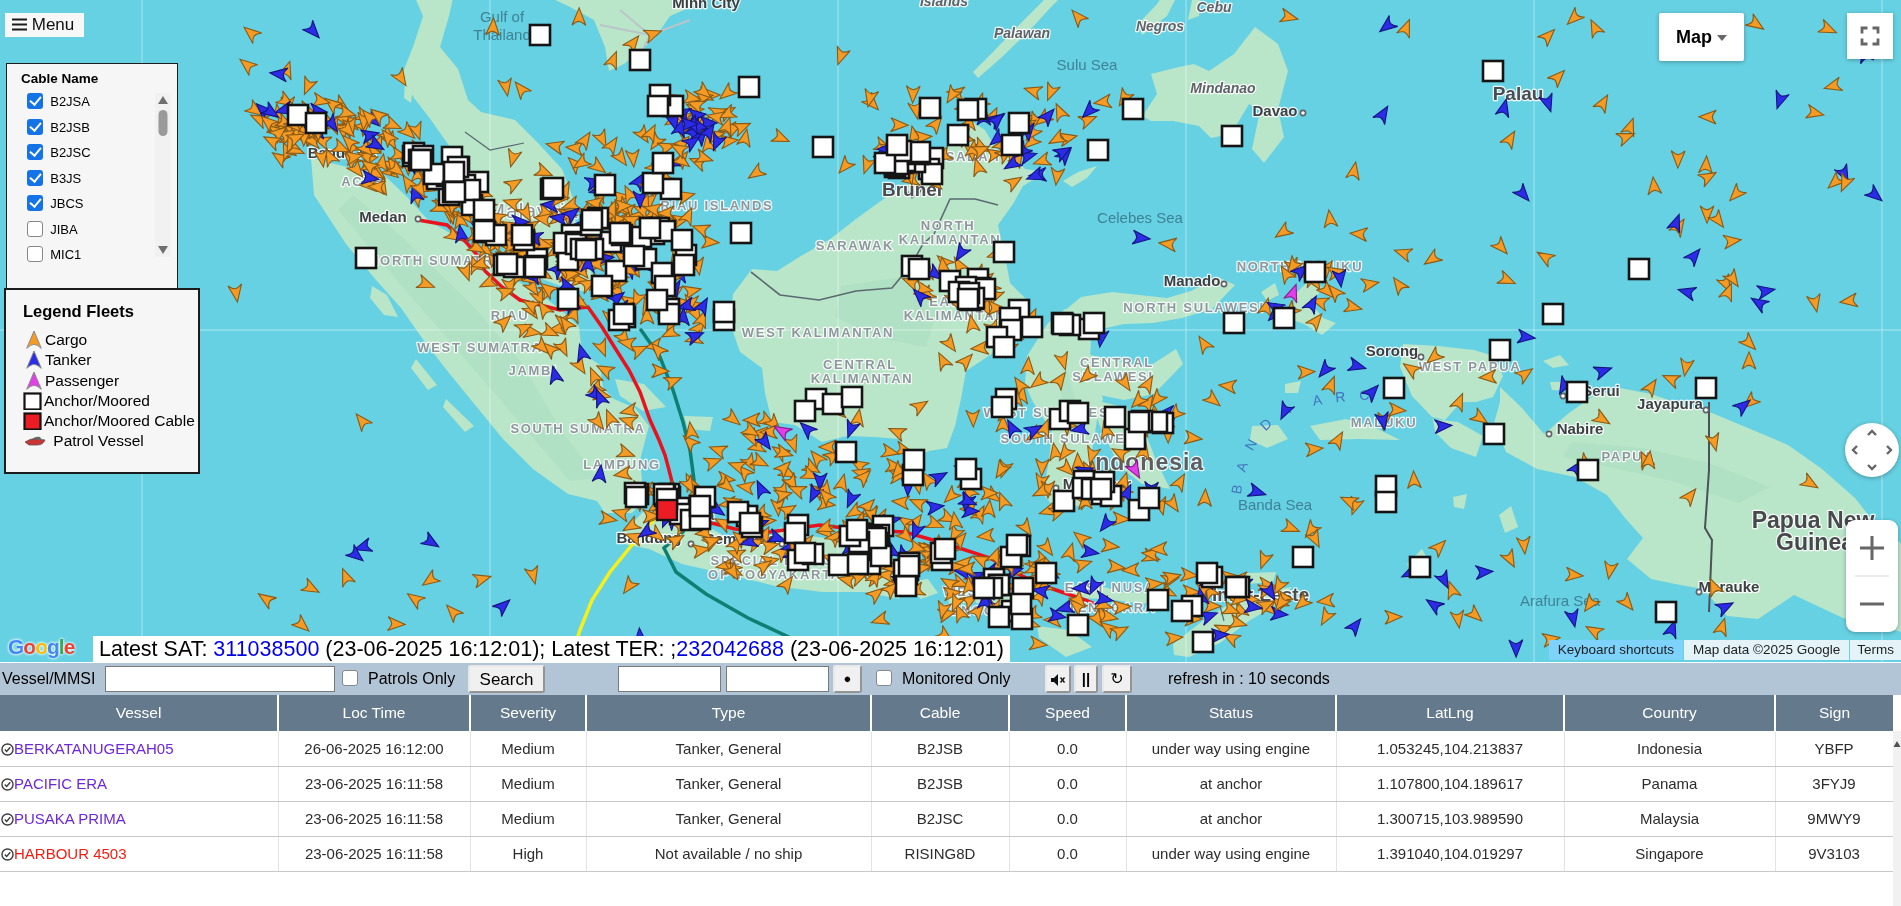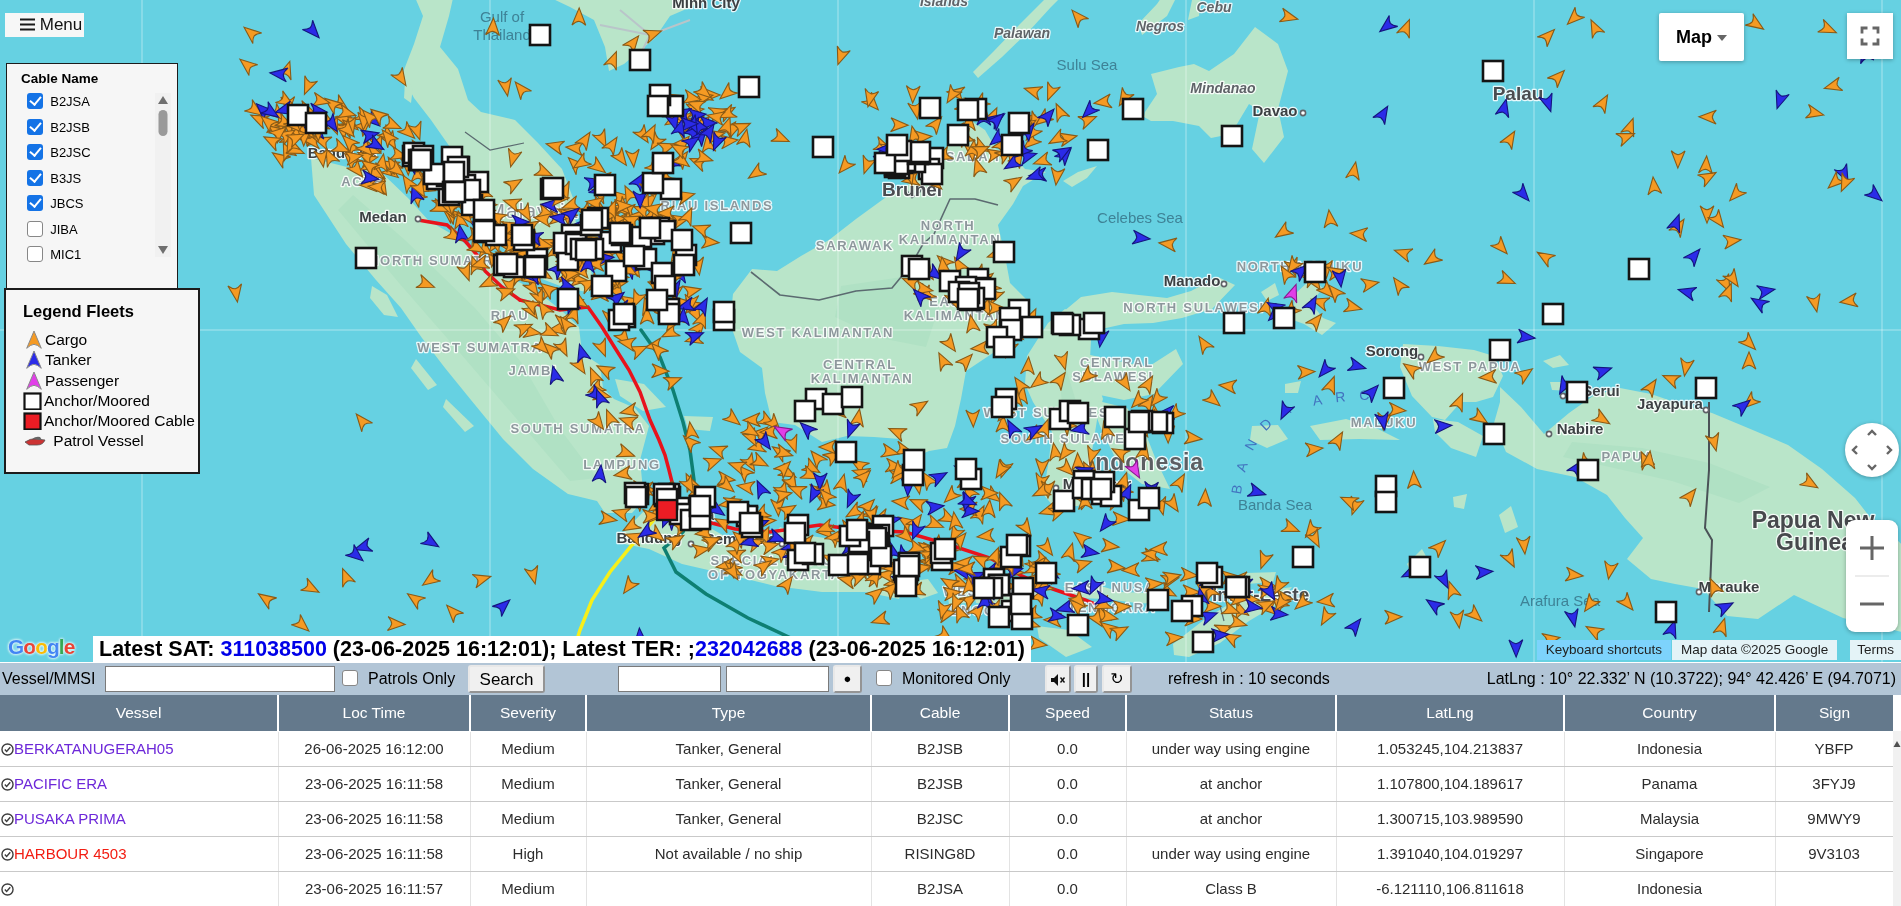--- a/index.html
+++ b/index.html
@@ -1656,7 +1656,7 @@
 <use href="#q" class="w" x="1386" y="502"></use>
 </svg>
 
-<div style="position:absolute;left:5px;top:13px;width:79px;height:24px;background:#f7f7f7;font-size:17px;color:#111;line-height:24px;padding-left:15px">
+<div style="position:absolute;left:5px;top:13px;width:79px;height:24px;background:#f7f7f7;font-size:17px;color:#111;line-height:24px;padding-left:7px">
 <svg width="15" height="13" style="vertical-align:-1px">
         <rect width="15" height="2" y="0.5" fill="#1a1a1a"></rect>
         <rect width="15" height="2" y="5.5" fill="#1a1a1a"></rect>

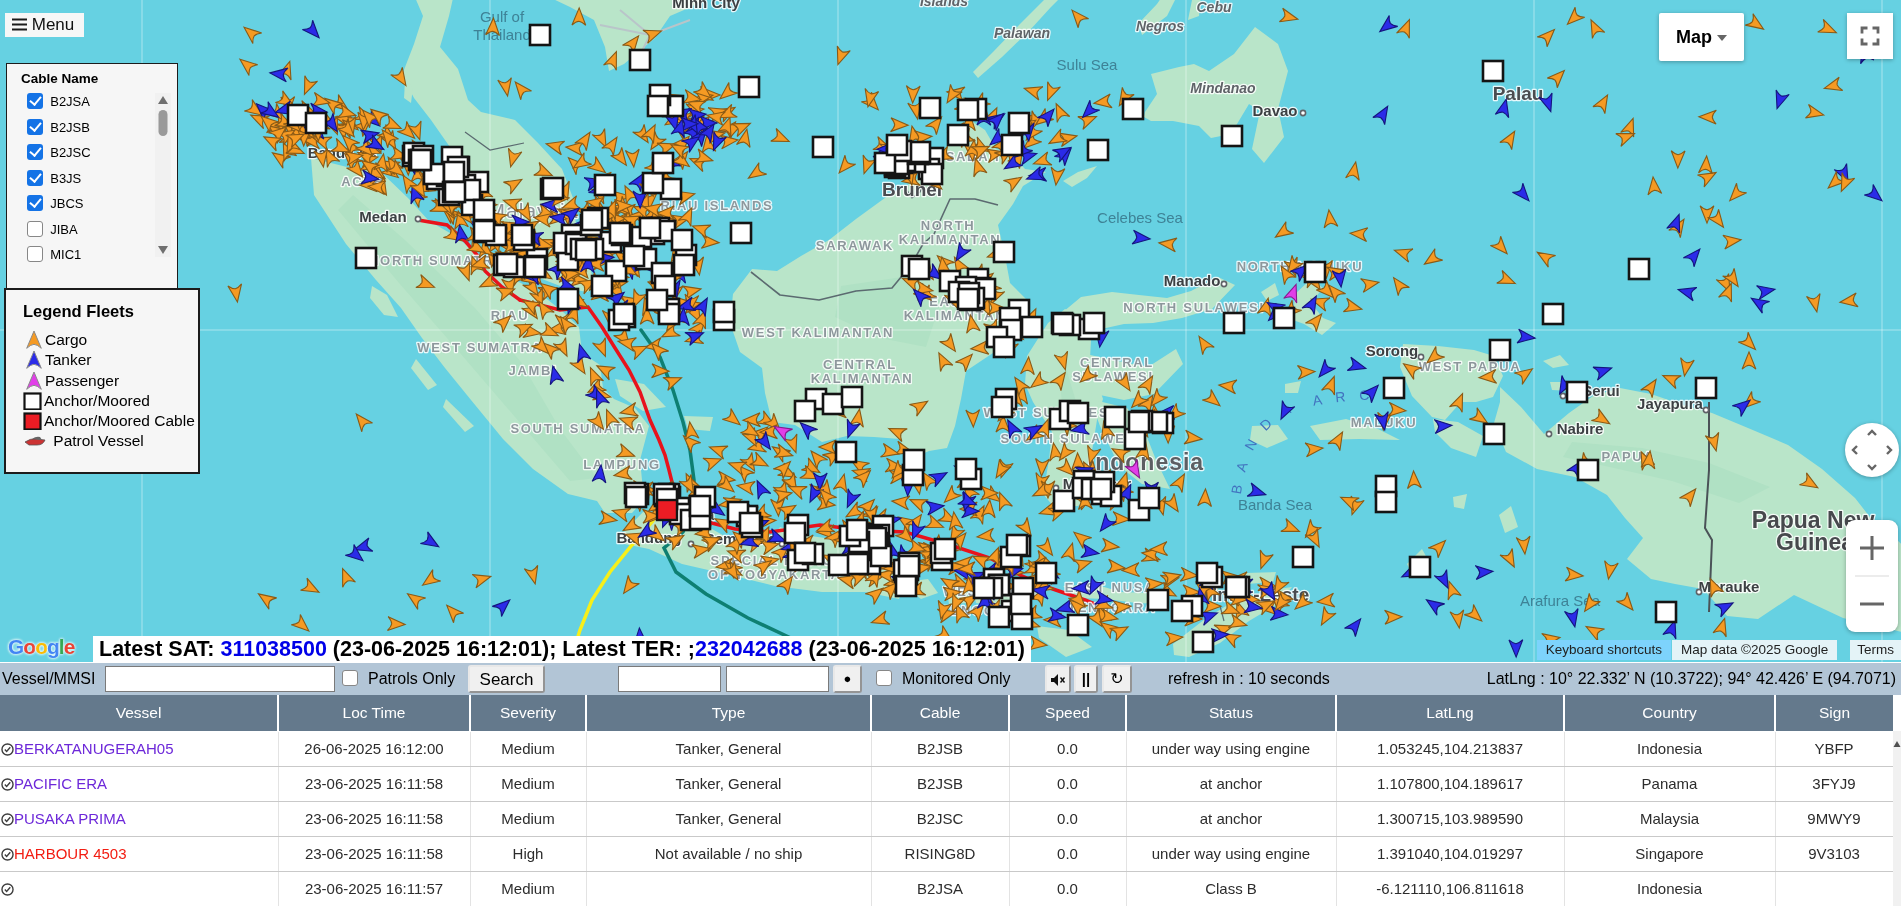--- a/index.html
+++ b/index.html
@@ -1742,7 +1742,7 @@
 <div style="position:absolute;left:8px;top:635px;width:76px;height:25px;font-size:21px;font-weight:bold;letter-spacing:-1px;text-shadow:0 0 3px #fff,0 0 3px #fff">
 <span style="color:#4285F4">G</span><span style="color:#EA4335">o</span><span style="color:#FBBC05">o</span><span style="color:#4285F4">g</span><span style="color:#34A853">l</span><span style="color:#EA4335">e</span></div>
 
-<div style="position:absolute;left:93px;top:636px;height:26px;background:#fff;font-size:21.5px;font-weight:bold;color:#000;line-height:26px;padding:0 6px;white-space:nowrap">Latest SAT: <span style="color:#0000e8">311038500</span> (23-06-2025 16:12:01); Latest TER: ;<span style="color:#0000e8">232042688</span> (23-06-2025 16:12:01)</div>
+<div style="position:absolute;left:93px;top:636px;height:26px;background:#fff;font-size:21.5px;font-weight:normal;color:#000;line-height:26px;padding:0 6px;white-space:nowrap">Latest SAT: <span style="color:#0000e8">311038500</span> (23-06-2025 16:12:01); Latest TER: ;<span style="color:#0000e8">232042688</span> (23-06-2025 16:12:01)</div>
 
 <div style="position:absolute;right:0;top:642px;height:20px;font-size:13.5px;color:#222">
 <span style="background:#7dd3fc;padding:2px 9px 3px">Keyboard shortcuts</span><span style="background:#e4f3f7;padding:2px 9px 3px;margin-left:1px">Map data ©2025 Google</span><span style="background:#e4f3f7;padding:2px 7px 3px;margin-left:13px">Terms</span></div>

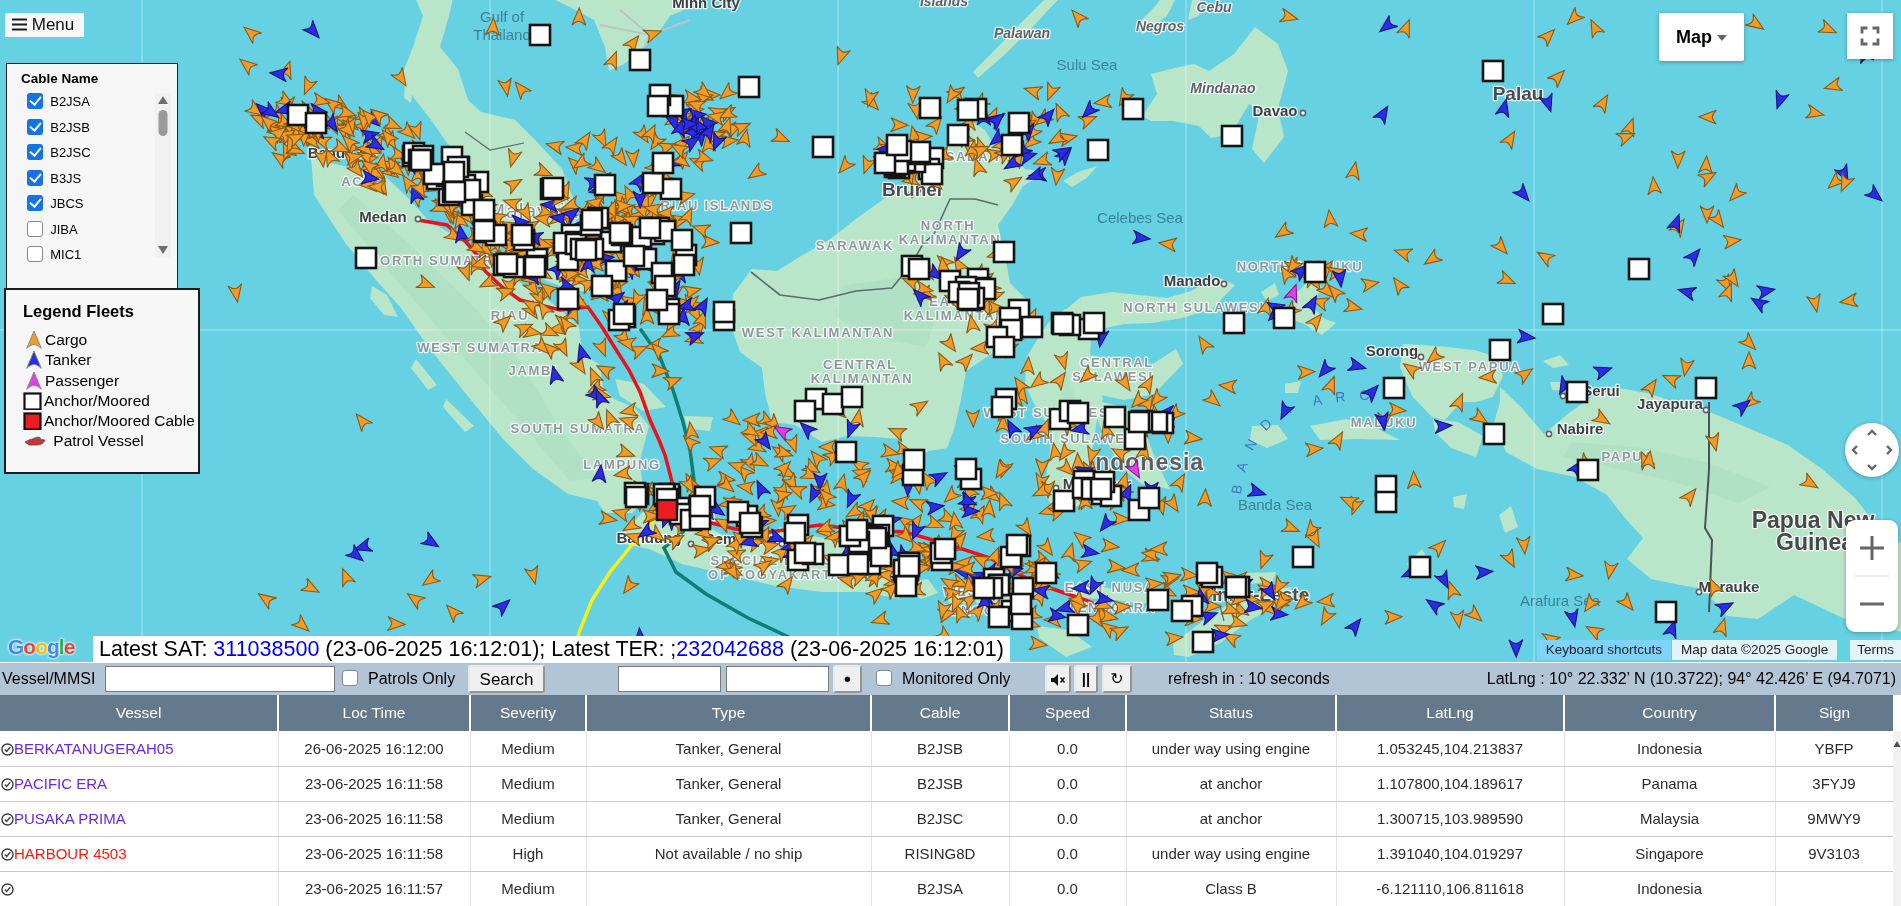--- a/index.html
+++ b/index.html
@@ -1745,7 +1745,7 @@
 <div style="position:absolute;left:93px;top:636px;height:26px;background:#fff;font-size:21.5px;font-weight:normal;color:#000;line-height:26px;padding:0 6px;white-space:nowrap">Latest SAT: <span style="color:#0000e8">311038500</span> (23-06-2025 16:12:01); Latest TER: ;<span style="color:#0000e8">232042688</span> (23-06-2025 16:12:01)</div>
 
 <div style="position:absolute;right:0;top:642px;height:20px;font-size:13.5px;color:#222">
-<span style="background:#7dd3fc;padding:2px 9px 3px">Keyboard shortcuts</span><span style="background:#e4f3f7;padding:2px 9px 3px;margin-left:1px">Map data ©2025 Google</span><span style="background:#e4f3f7;padding:2px 7px 3px;margin-left:13px">Terms</span></div>
+<span style="background:#7dd3fc;padding:2px 9px 3px">Keyboard shortcuts</span><span style="background:#e4f3f7;padding:2px 9px 3px;margin-left:1px">Map data ©2025 Google</span><span style="background:#e4f3f7;padding:2px 7px 3px;margin-left:1px">Terms</span></div>
 </div>
 
 <div id="toolbar">

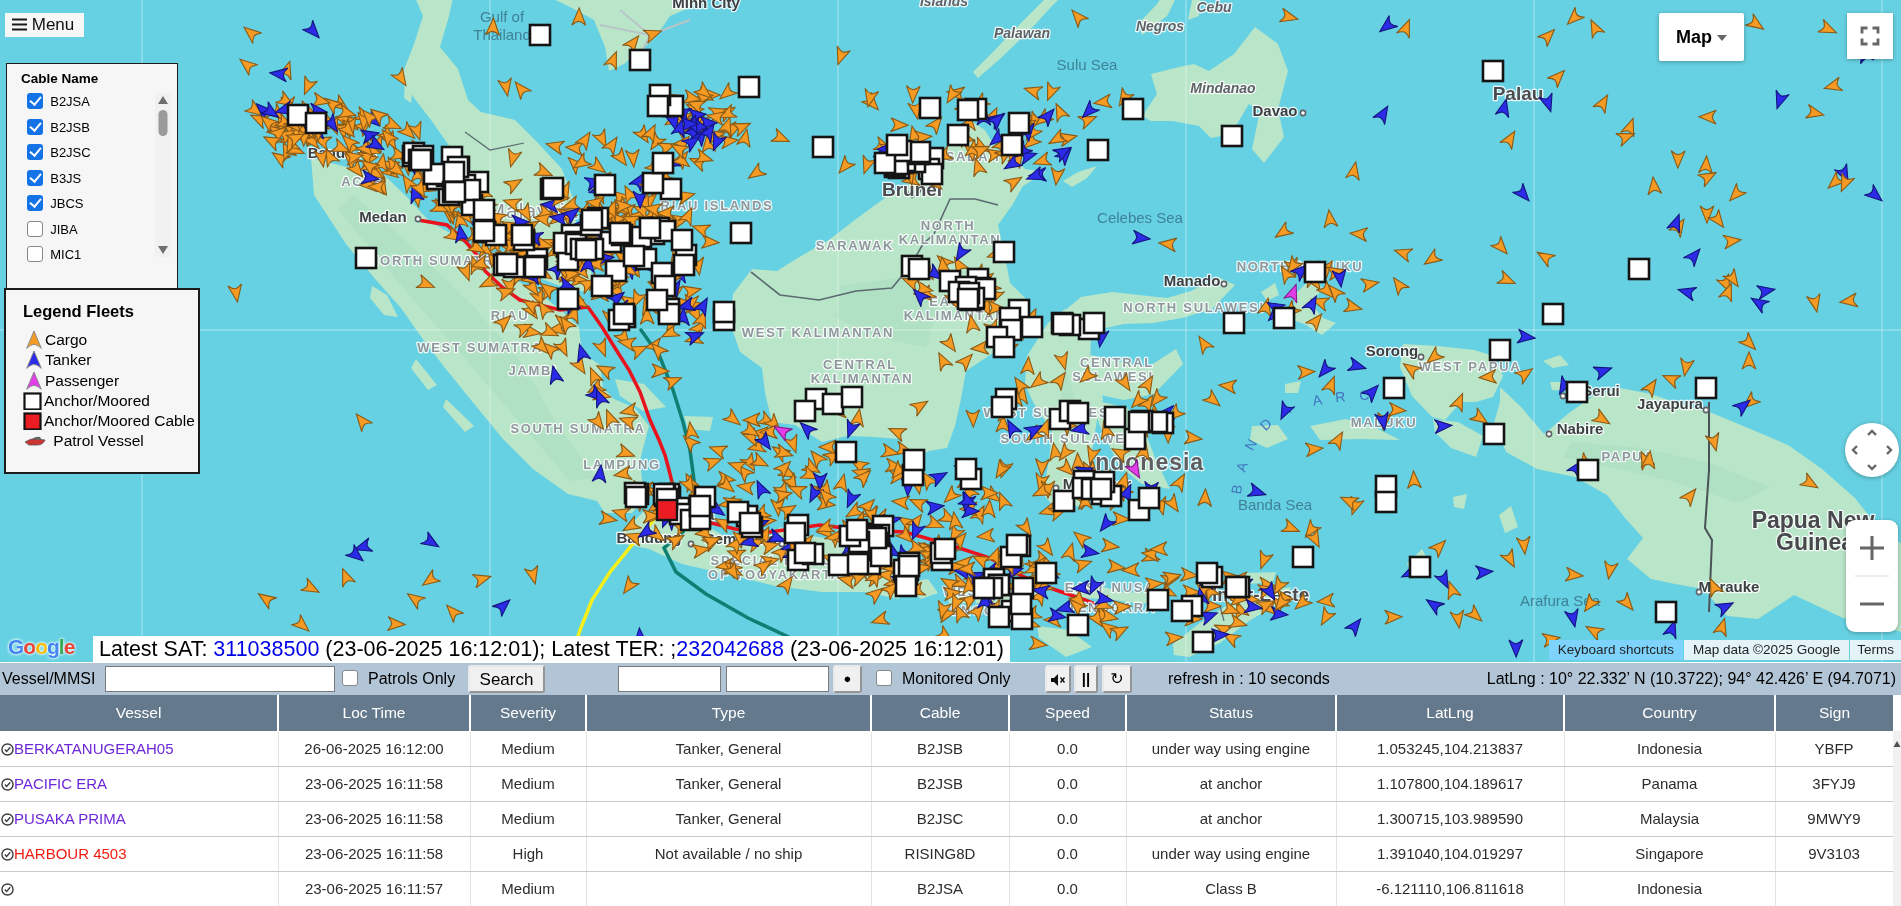--- a/index.html
+++ b/index.html
@@ -1766,7 +1766,6 @@
 <span class="tbtn" style="left:1074px;width:24px;line-height:24px;font-size:15px;font-weight:bold">||</span>
 <span class="tbtn" style="left:1102px;width:30px;line-height:24px;font-size:16px">↻</span>
 <span style="position:absolute;left:1168px;top:7px">refresh in : 10 seconds</span>
-<span style="position:absolute;right:5px;top:7px">LatLng : 10° 22.332’ N (10.3722); 94° 42.426’ E (94.7071)</span>
 </div>
 
 <table>

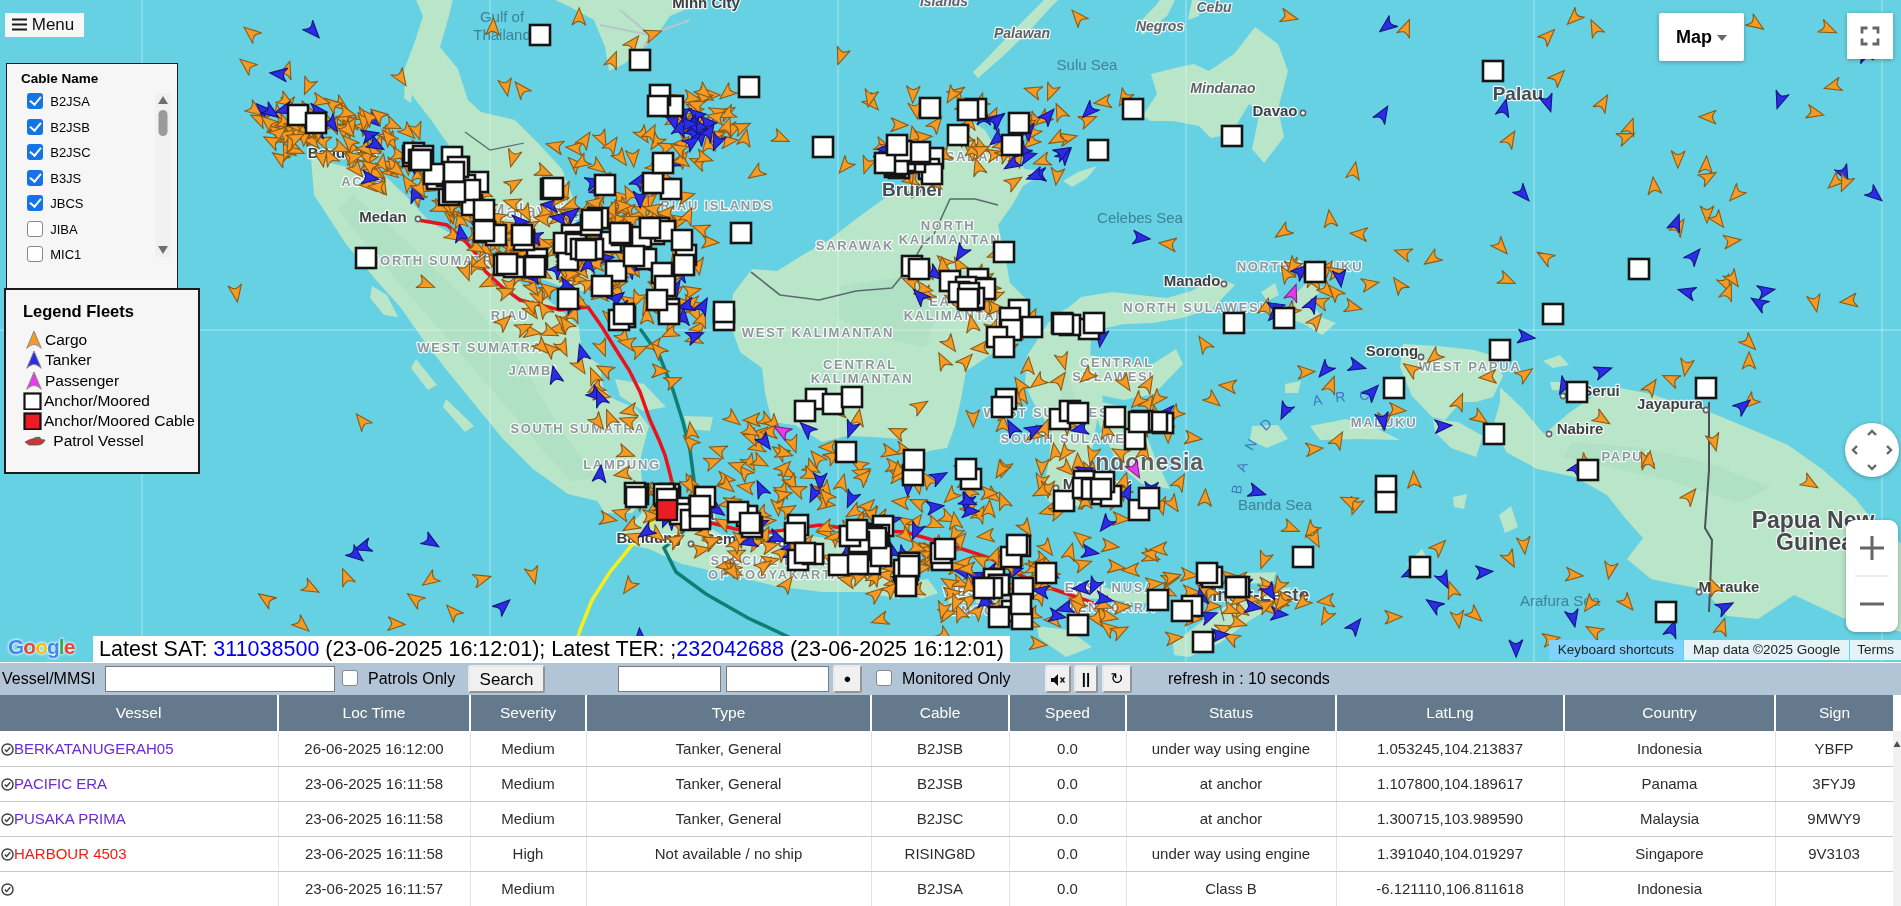--- a/index.html
+++ b/index.html
@@ -1854,21 +1854,6 @@
         <td>Singapore</td>
         <td>9V3103</td>
       </tr>
-<tr>
-        <td class="v"><svg class="ticon" width="13" height="13" viewBox="0 0 15 15">
-            <circle cx="7.5" cy="7.5" r="6.4" fill="none" stroke="#3d3d3d" stroke-width="1.6"></circle>
-            <path d="M4.4 7.6 l2.1 2.1 l4.2 -4.8" fill="none" stroke="#3d3d3d" stroke-width="1.6"></path>
-          </svg><span class="gn"></span></td>
-        <td>23-06-2025 16:11:57</td>
-        <td>Medium</td>
-        <td></td>
-        <td>B2JSA</td>
-        <td>0.0</td>
-        <td>Class B</td>
-        <td>-6.121110,106.811618</td>
-        <td>Indonesia</td>
-        <td></td>
-      </tr>
 </tbody>
   </table>
 <div style="position:absolute;left:1893px;top:731px;width:8px;height:175px;background:#f1f1f1"><svg width="8" height="30">

